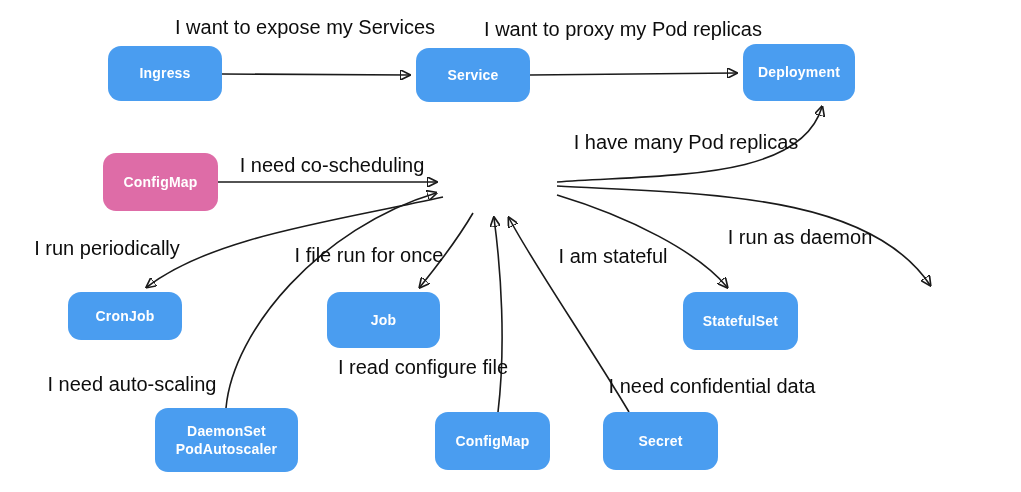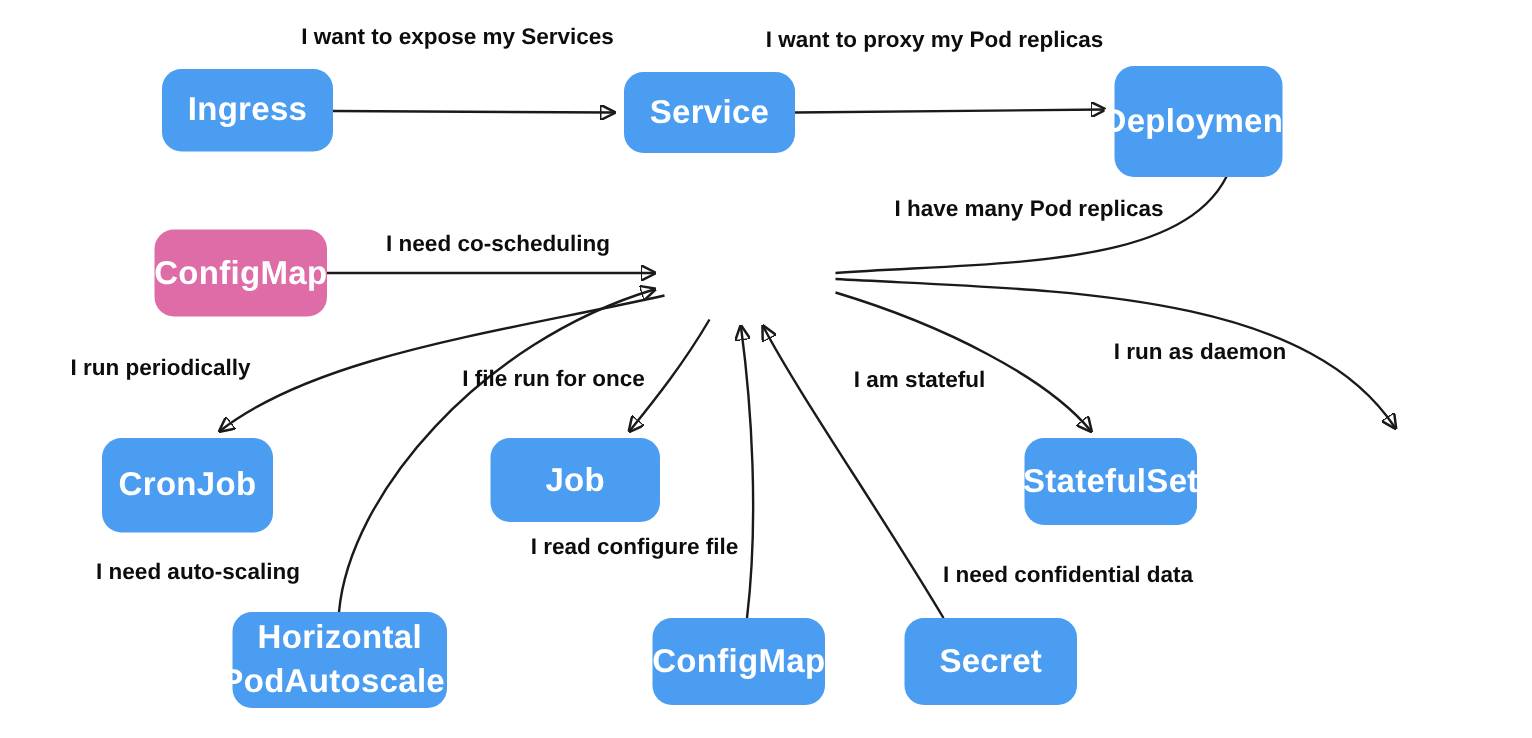--- a/index.html
+++ b/index.html
@@ -53,8 +53,8 @@
     transform: translateX(-50%);
     white-space: nowrap;
     color: var(--edge-label-text);
-    font-size: 15px;
-    font-weight: 700;
+    font-size: 20px;
+    font-weight: 400;
   }
 </style>
 </head>

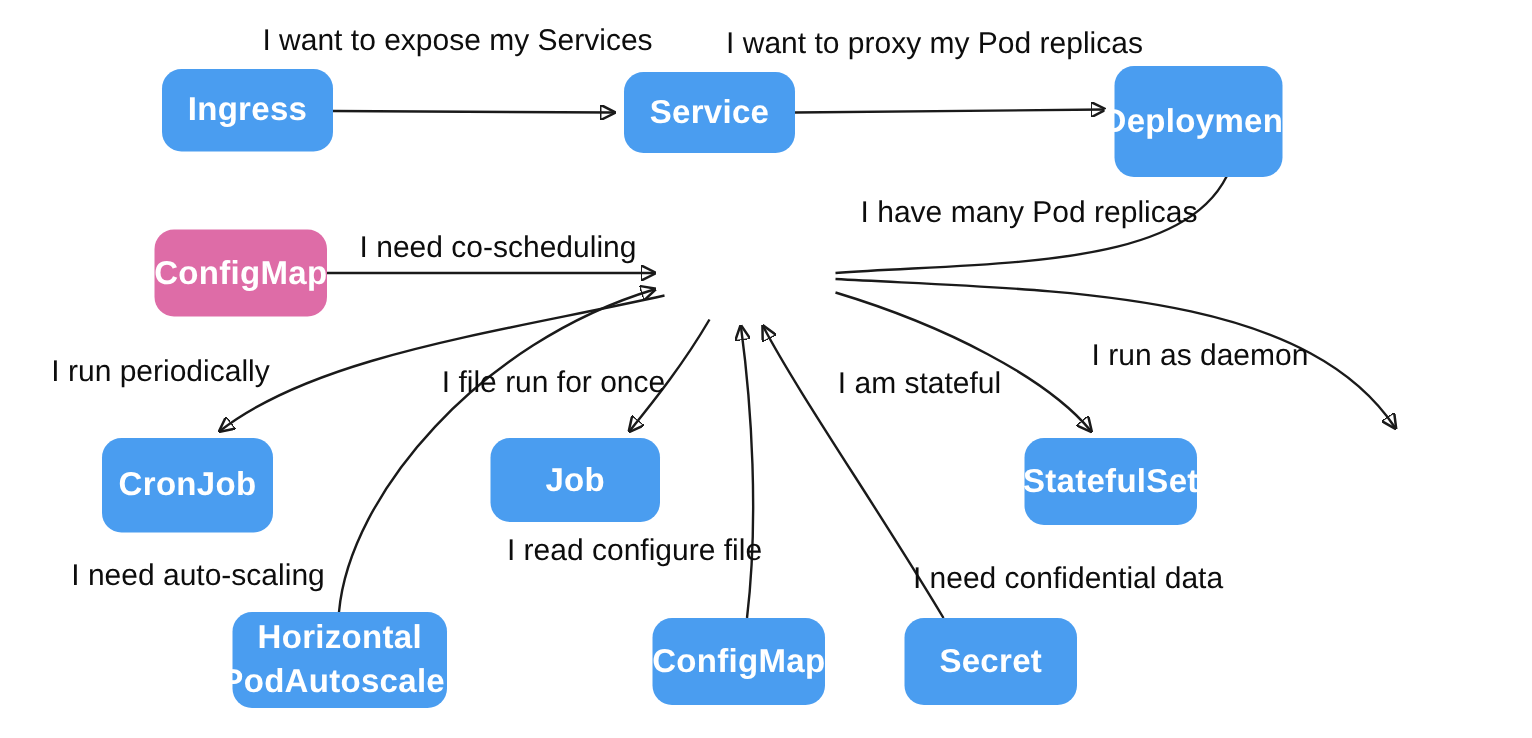--- a/index.html
+++ b/index.html
@@ -39,7 +39,7 @@
     text-align: center;
     border-radius: 13px;
     color: var(--node-text);
-    font-size: 22px;
+    font-size: 14px;
     font-weight: 600;
     letter-spacing: 0.2px;
     line-height: 1.3;

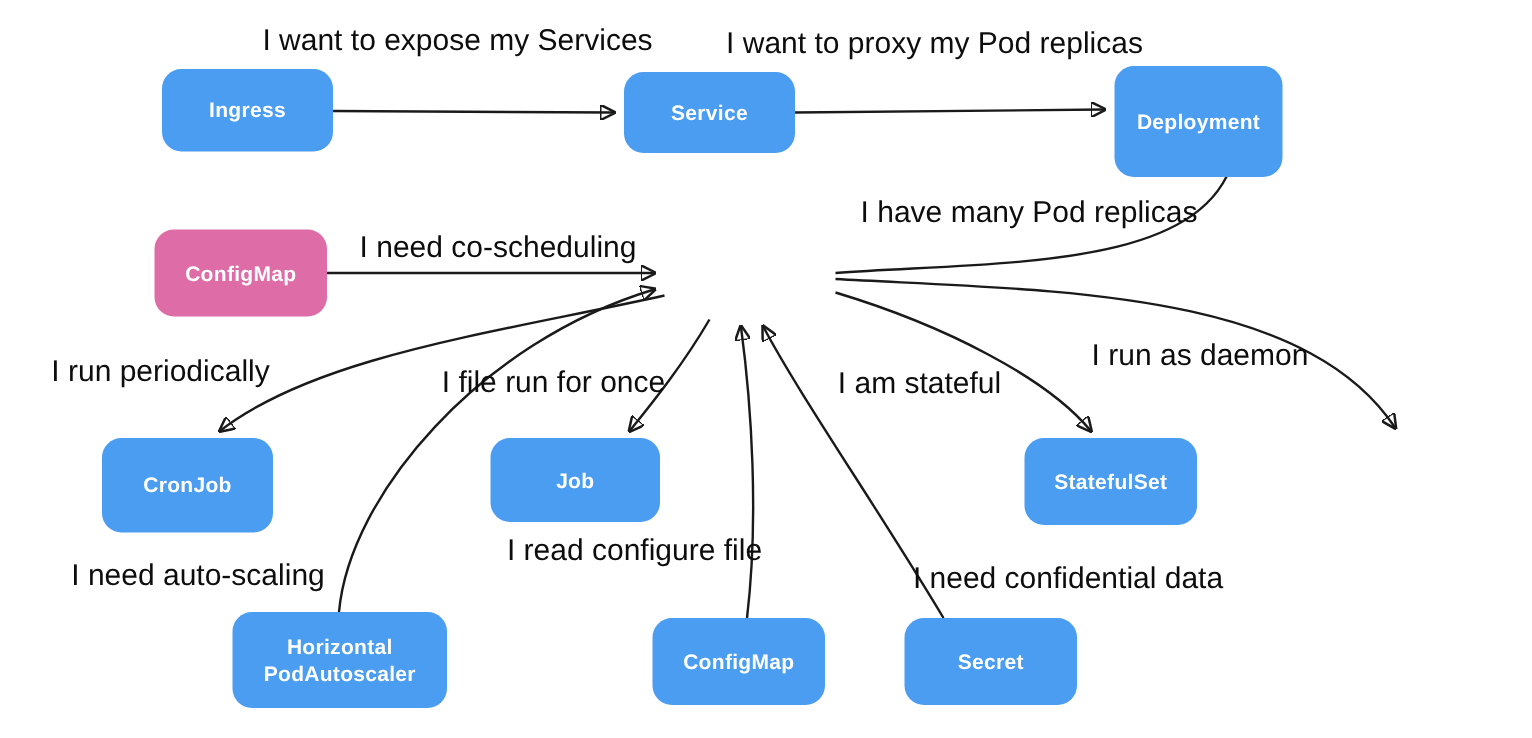--- a/index.html
+++ b/index.html
@@ -83,7 +83,7 @@
 
   <div class="node" style="left:108px; top:46px; width:114px; height:55px;">Ingress</div>
   <div class="node" style="left:416px; top:48px; width:114px; height:54px;">Service</div>
-  <div class="node" style="left:743px; top:44px; width:112px; height:74px;">Deployment</div>
+  <div class="node" style="left:743px; top:44px; width:112px; height:57px;">Deployment</div>
   <div class="node pink" style="left:103px; top:153px; width:115px; height:58px;">ConfigMap</div>
   <div class="node" style="left:68px; top:292px; width:114px; height:63px;">CronJob</div>
   <div class="node" style="left:327px; top:292px; width:113px; height:56px;">Job</div>

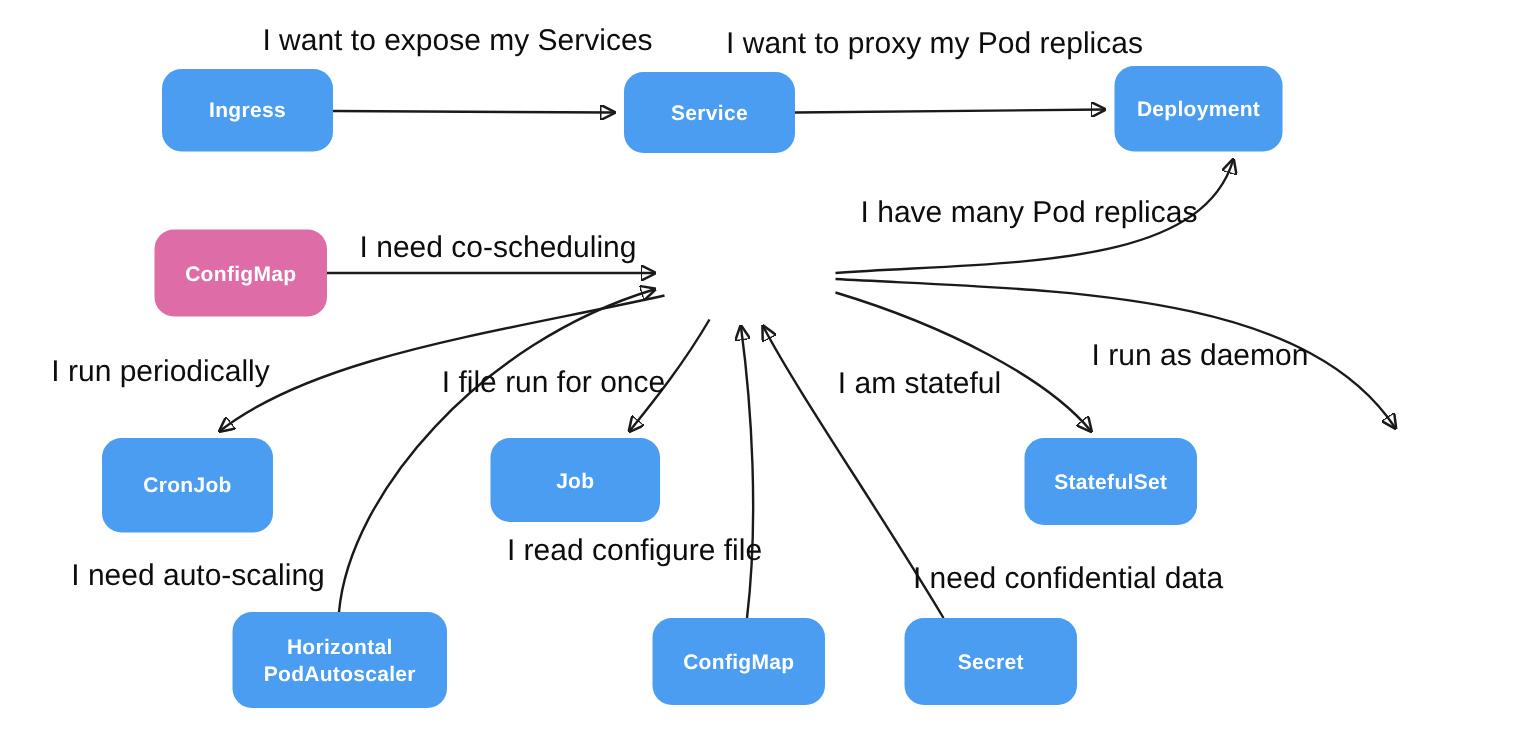--- a/index.html
+++ b/index.html
@@ -85,7 +85,7 @@
   <div class="node" style="left:416px; top:48px; width:114px; height:54px;">Service</div>
   <div class="node" style="left:743px; top:44px; width:112px; height:57px;">Deployment</div>
   <div class="node pink" style="left:103px; top:153px; width:115px; height:58px;">ConfigMap</div>
-  <div class="node" style="left:68px; top:292px; width:114px; height:63px;">CronJob</div>
+  <div class="node" style="left:68px; top:292px; width:114px; height:48px;">CronJob</div>
   <div class="node" style="left:327px; top:292px; width:113px; height:56px;">Job</div>
   <div class="node" style="left:683px; top:292px; width:115px; height:58px;">StatefulSet</div>
   <div class="node" style="left:155px; top:408px; width:143px; height:64px;">Horizontal PodAutoscaler</div>

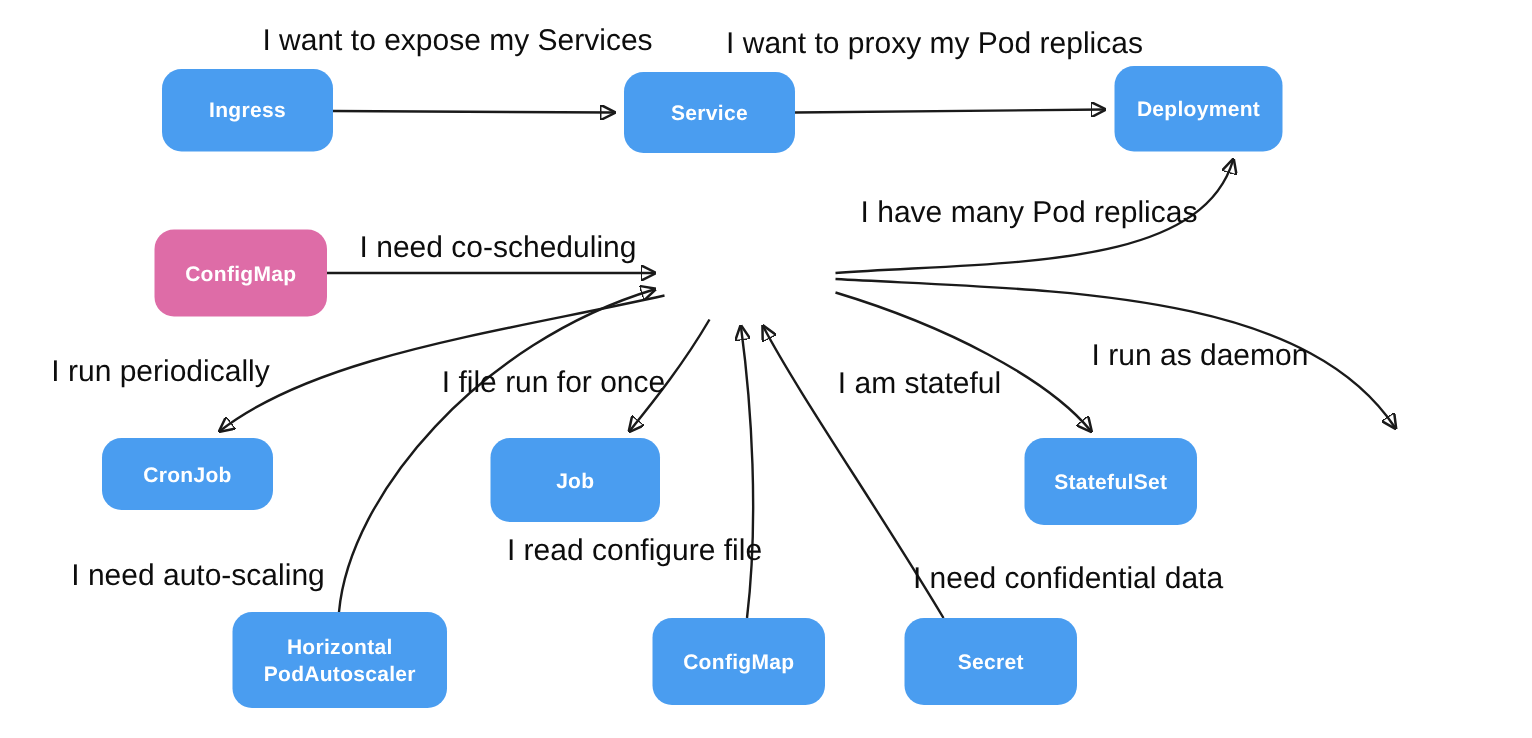--- a/index.html
+++ b/index.html
@@ -88,7 +88,7 @@
   <div class="node" style="left:68px; top:292px; width:114px; height:48px;">CronJob</div>
   <div class="node" style="left:327px; top:292px; width:113px; height:56px;">Job</div>
   <div class="node" style="left:683px; top:292px; width:115px; height:58px;">StatefulSet</div>
-  <div class="node" style="left:155px; top:408px; width:143px; height:64px;">Horizontal PodAutoscaler</div>
+  <div class="node" style="left:155px; top:408px; width:143px; height:64px;">DaemonSet PodAutoscaler</div>
   <div class="node" style="left:435px; top:412px; width:115px; height:58px;">ConfigMap</div>
   <div class="node" style="left:603px; top:412px; width:115px; height:58px;">Secret</div>
 

